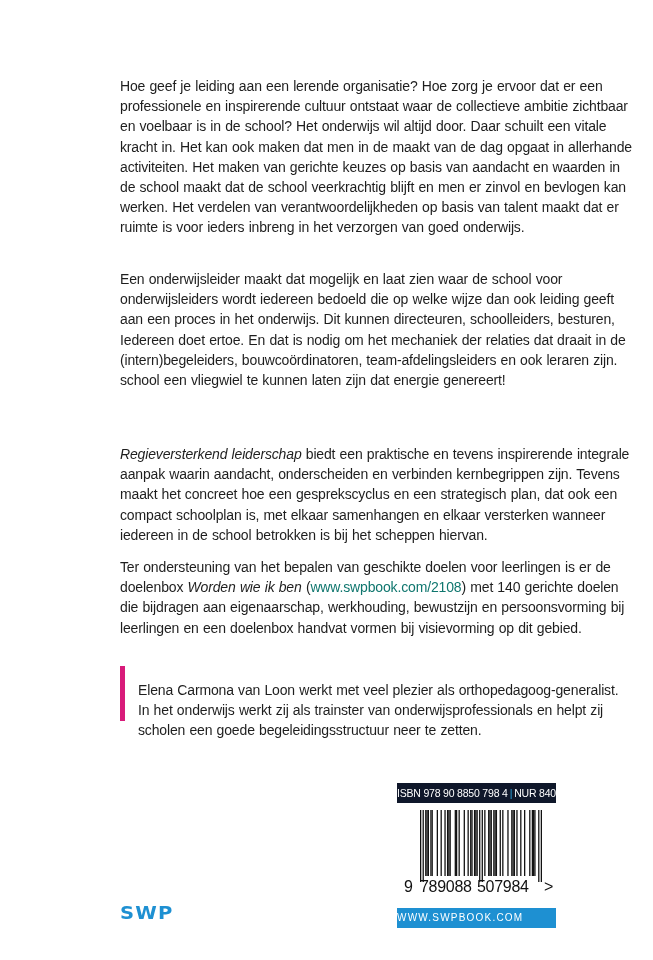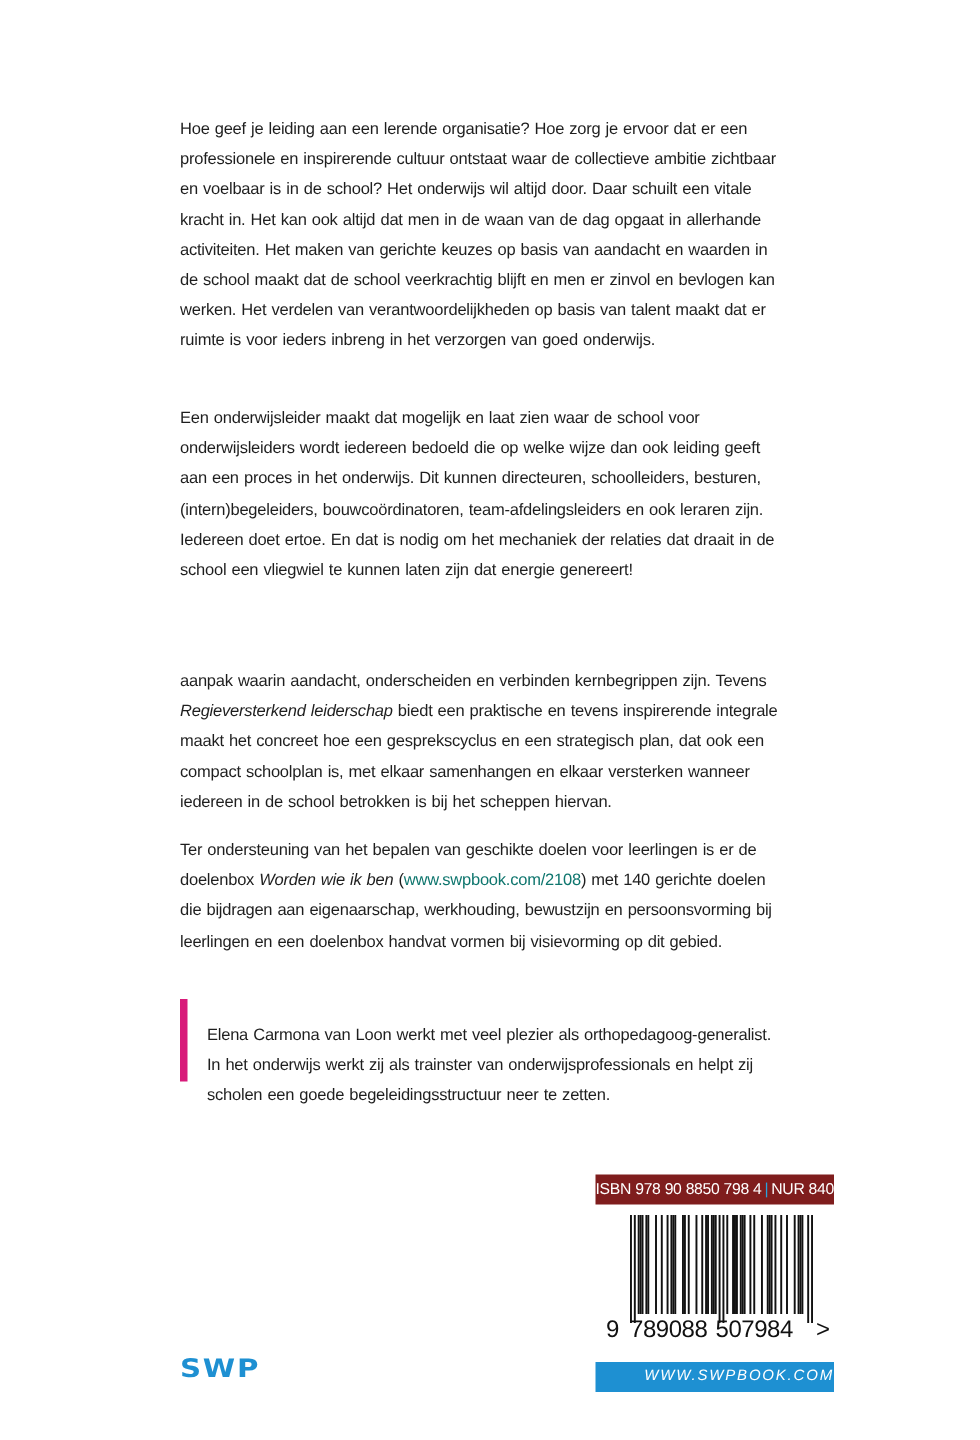--- a/index.html
+++ b/index.html
@@ -5,7 +5,7 @@
   html, body { margin:0; padding:0; }
   body { width:653px; height:960px; background:#ffffff; position:relative; overflow:hidden;
          font-family:"Liberation Sans", sans-serif; color:#1e1e1e; }
-  .para { position:absolute; left:120px; width:440px; font-size:11px; line-height:20.2px;
+  .para { position:absolute; left:120px; width:440px; font-size:14px; line-height:20.2px;
           letter-spacing:-0.15px; word-spacing:0.5px; }
   .para .ln { display:block; white-space:nowrap; }
   .it { font-style:italic; }

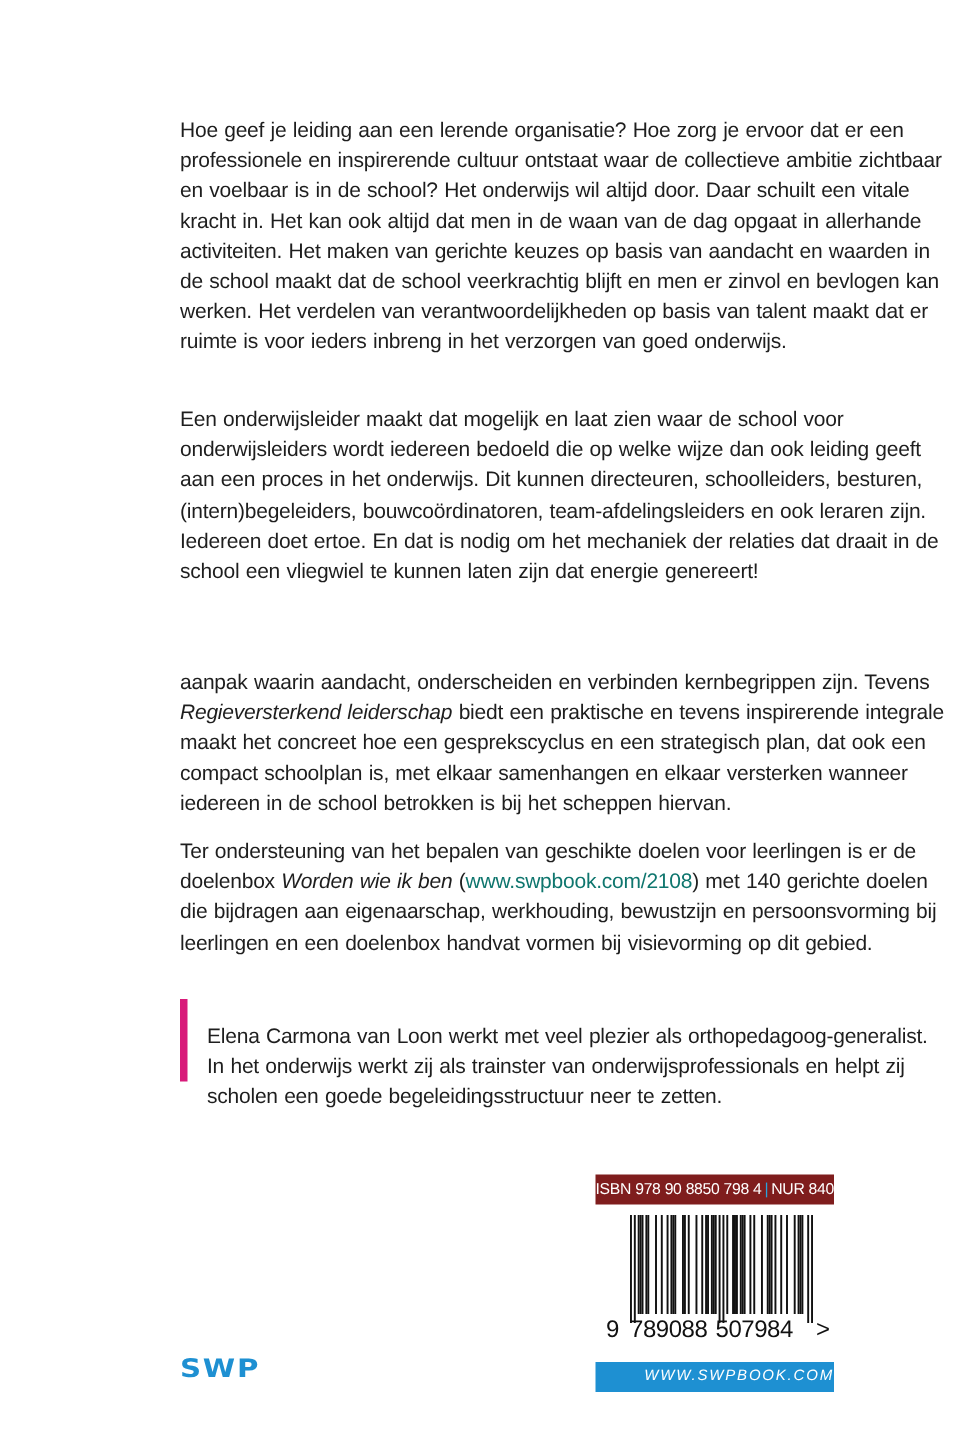--- a/index.html
+++ b/index.html
@@ -38,7 +38,7 @@
   <span class="ln">Hoe geef je leiding aan een lerende organisatie? Hoe zorg je ervoor dat er een</span>
   <span class="ln">professionele en inspirerende cultuur ontstaat waar de collectieve ambitie zichtbaar</span>
   <span class="ln">en voelbaar is in de school? Het onderwijs wil altijd door. Daar schuilt een vitale</span>
-  <span class="ln">kracht in. Het kan ook altijd dat men in de waan van de dag opgaat in allerhande</span>
+  <span class="ln">kracht in. Het kan ook maken dat men in de maakt van de dag opgaat in allerhande</span>
   <span class="ln">activiteiten. Het maken van gerichte keuzes op basis van aandacht en waarden in</span>
   <span class="ln">de school maakt dat de school veerkrachtig blijft en men er zinvol en bevlogen kan</span>
   <span class="ln">werken. Het verdelen van verantwoordelijkheden op basis van talent maakt dat er</span>

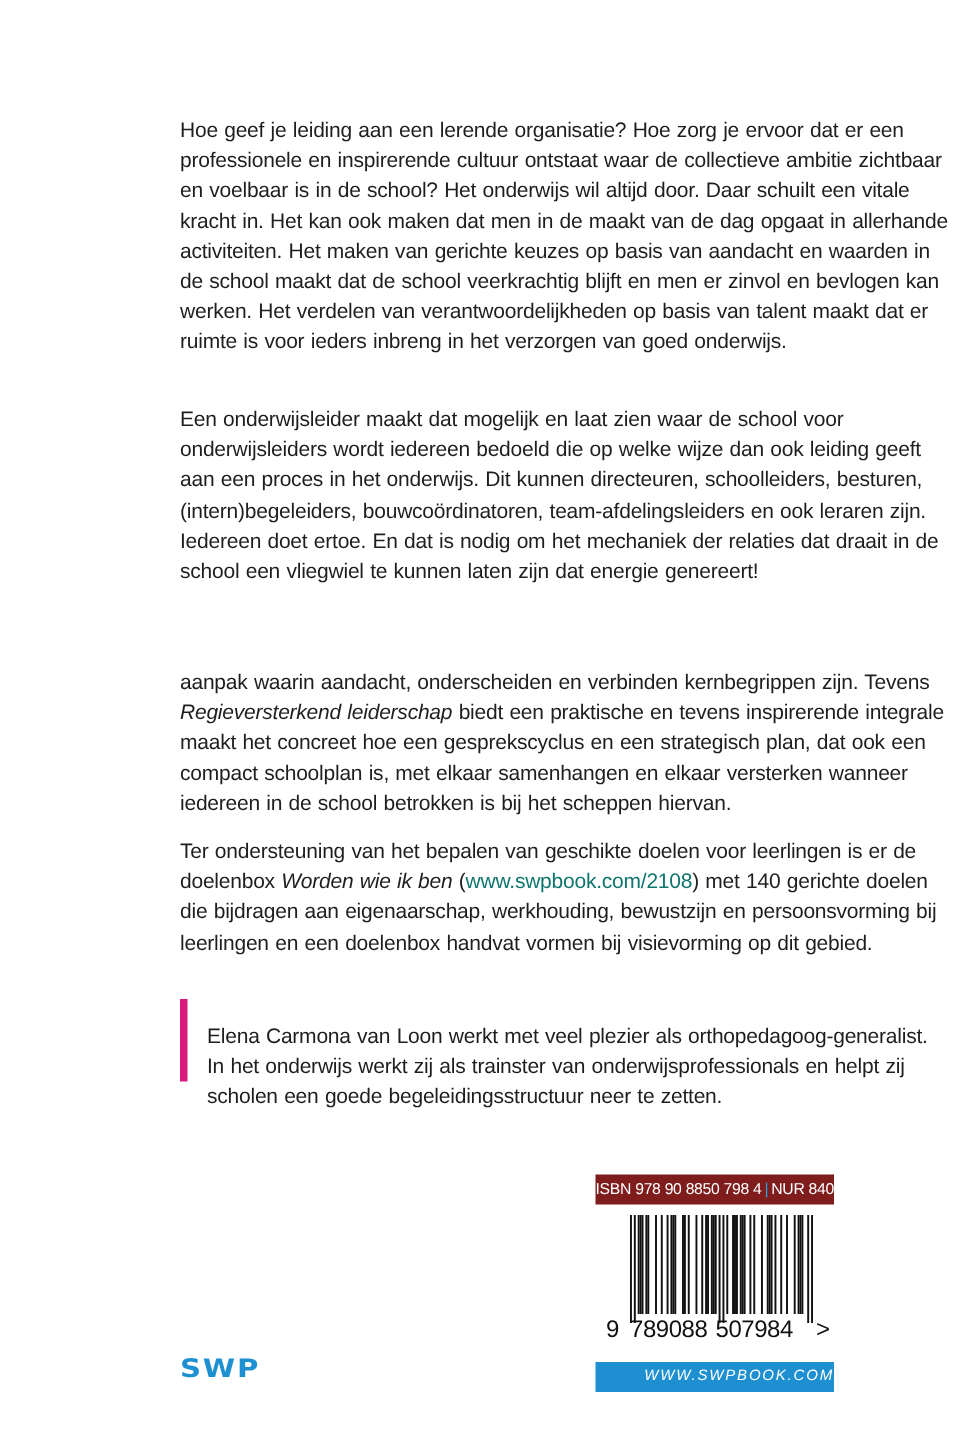--- a/index.html
+++ b/index.html
@@ -49,8 +49,8 @@
   <span class="ln">Een onderwijsleider maakt dat mogelijk en laat zien waar de school voor</span>
   <span class="ln">onderwijsleiders wordt iedereen bedoeld die op welke wijze dan ook leiding geeft</span>
   <span class="ln">aan een proces in het onderwijs. Dit kunnen directeuren, schoolleiders, besturen,</span>
+  <span class="ln">Iedereen doet ertoe. En dat is nodig om het mechaniek der relaties dat draait in de</span>
   <span class="ln">(intern)begeleiders, bouwcoördinatoren, team-afdelingsleiders en ook leraren zijn.</span>
-  <span class="ln">Iedereen doet ertoe. En dat is nodig om het mechaniek der relaties dat draait in de</span>
   <span class="ln">school een vliegwiel te kunnen laten zijn dat energie genereert!</span>
 </div>
 

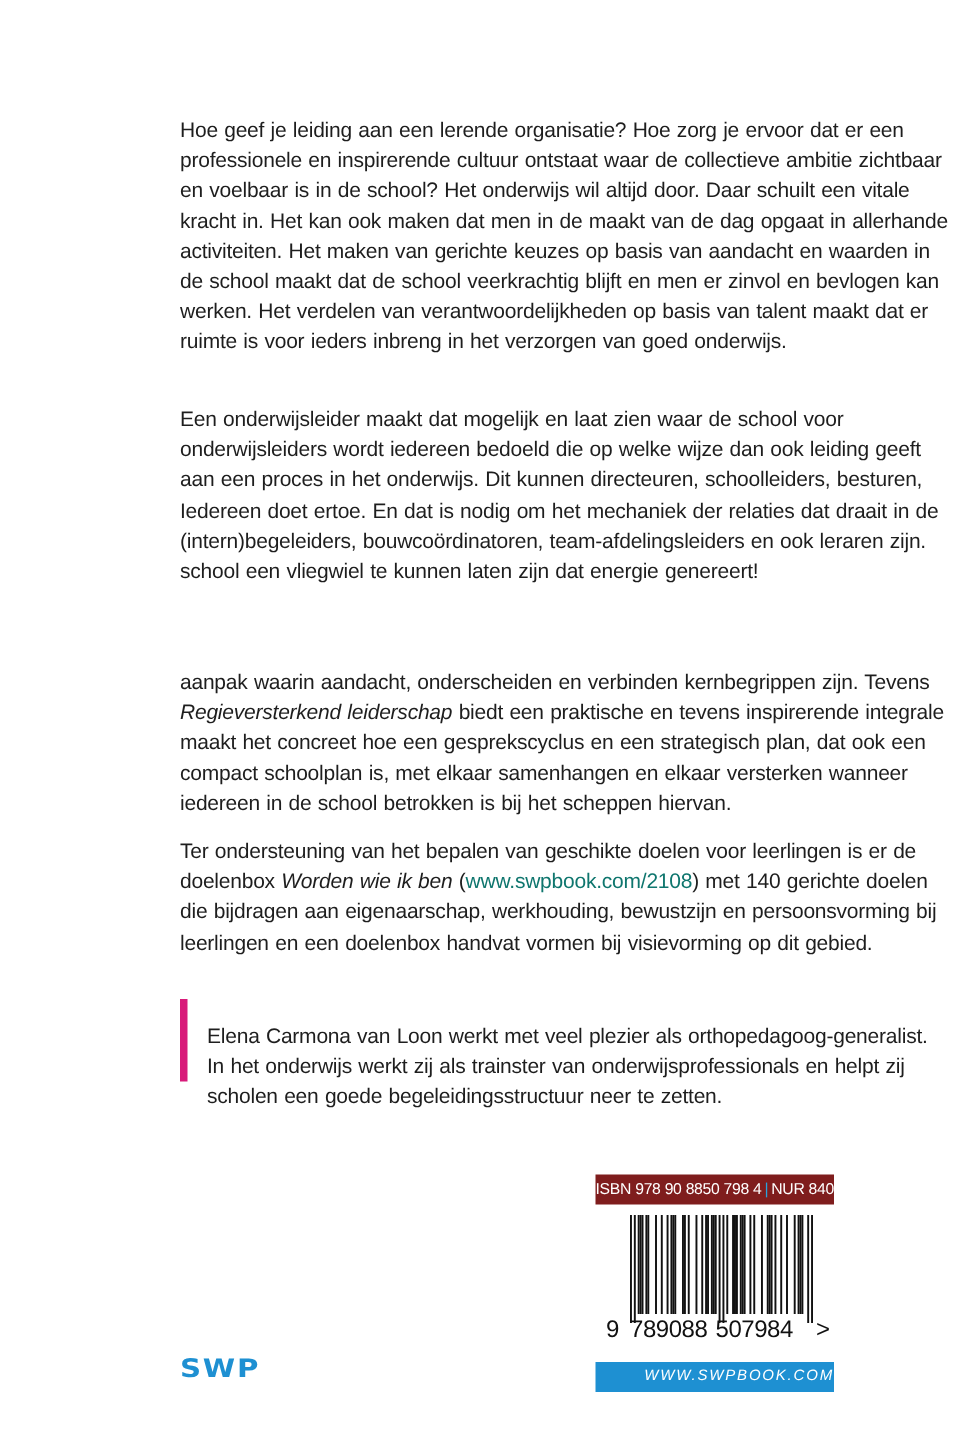--- a/index.html
+++ b/index.html
@@ -55,8 +55,8 @@
 </div>
 
 <div id="p3" class="para">
+  <span class="ln"><span class="it">Regieversterkend leiderschap</span><span> biedt een praktische en tevens inspirerende integrale</span></span>
   <span class="ln">aanpak waarin aandacht, onderscheiden en verbinden kernbegrippen zijn. Tevens</span>
-  <span class="ln"><span class="it">Regieversterkend leiderschap</span><span> biedt een praktische en tevens inspirerende integrale</span></span>
   <span class="ln">maakt het concreet hoe een gesprekscyclus en een strategisch plan, dat ook een</span>
   <span class="ln">compact schoolplan is, met elkaar samenhangen en elkaar versterken wanneer</span>
   <span class="ln">iedereen in de school betrokken is bij het scheppen hiervan.</span>

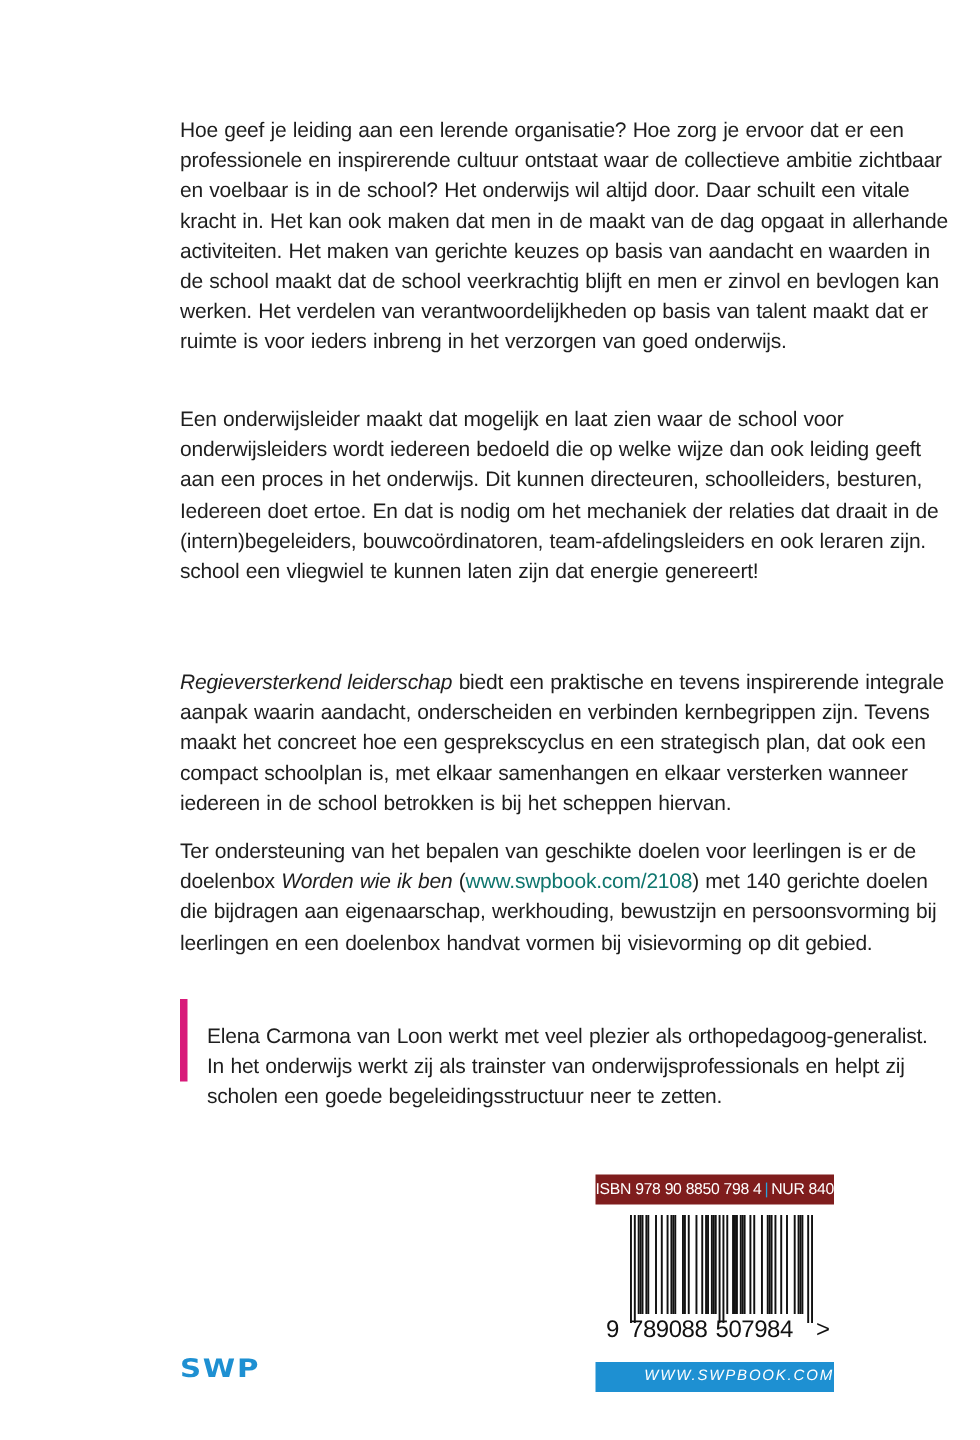--- a/index.html
+++ b/index.html
@@ -16,7 +16,7 @@
   #p4 { top:557px; }
   #p5 { top:680px; left:138px; }
   .pink-bar { position:absolute; left:120px; top:666px; width:5px; height:55px; background:#d81b7a; }
-  .isbn-bar { position:absolute; left:397px; top:783px; width:159px; height:20px; background:#7f1d1d;
+  .isbn-bar { position:absolute; left:397px; top:783px; width:159px; height:20px; background:#0f172a;
               color:#ffffff; font-size:10.5px; line-height:20px; text-align:center; letter-spacing:-0.2px; }
   .isbn-bar .sep { color:#29a3dc; margin:0 2px; }
   .barcode { position:absolute; left:420px; top:810px; width:122px; height:72px; }

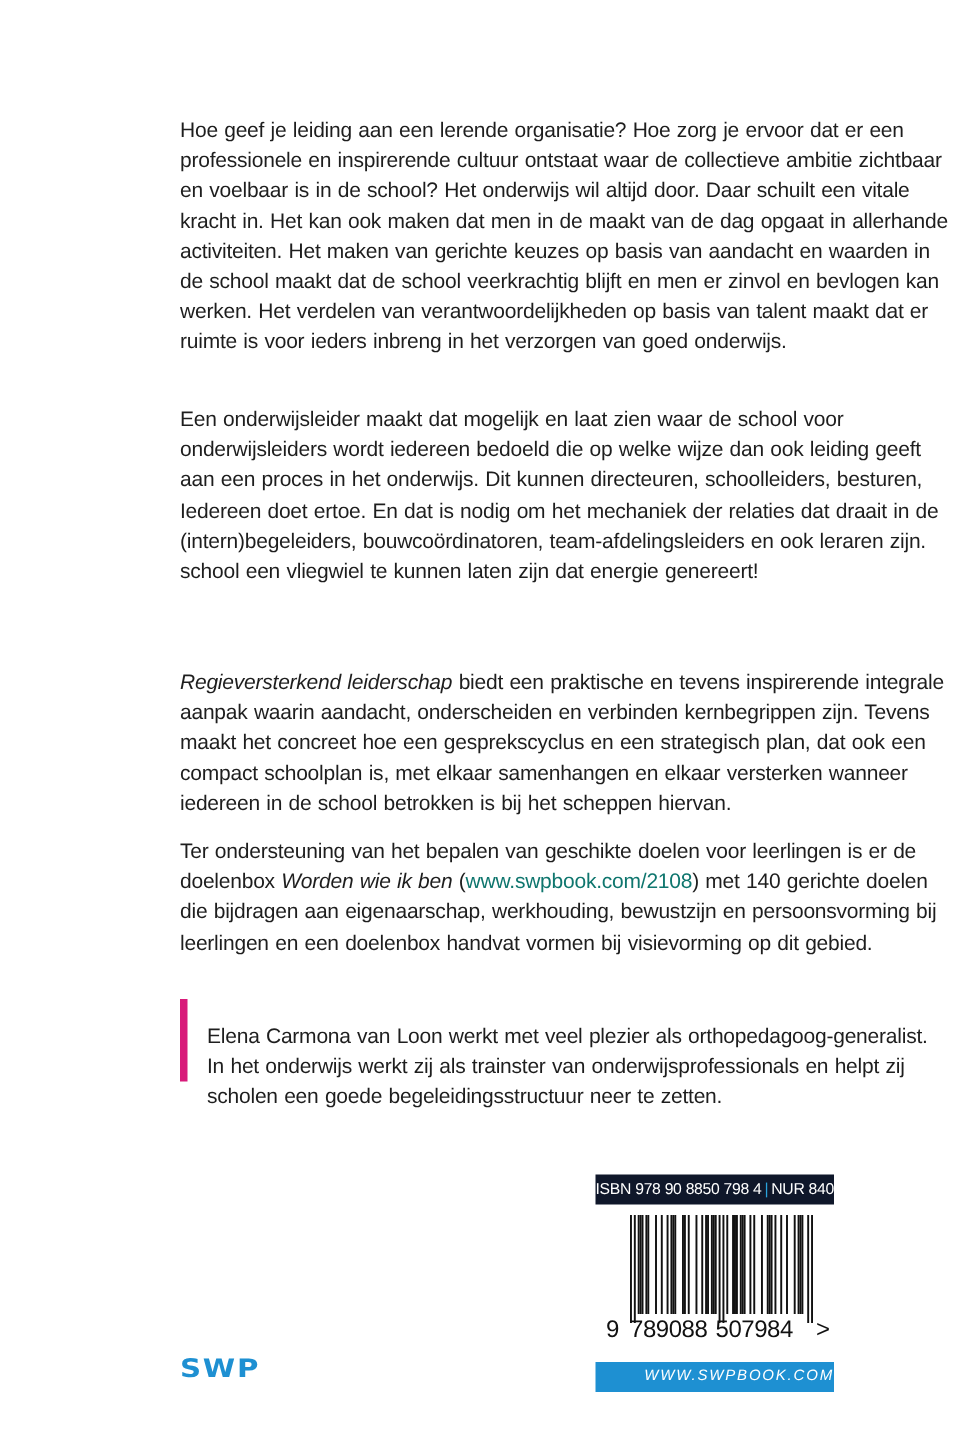--- a/index.html
+++ b/index.html
@@ -27,7 +27,7 @@
   .barcode-digits .d2 { position:absolute; left:73px; letter-spacing:-0.3px; }
   .barcode-digits .arr { position:absolute; left:140px; }
   .url-bar { position:absolute; left:397px; top:908px; width:159px; height:20px; background:#1e90d2;
-             color:#ffffff; font-size:10px; line-height:20px; text-align:right; letter-spacing:1.2px;font-style:italic; }
+             color:#ffffff; font-size:10px; line-height:20px; text-align:left; letter-spacing:1.2px; }
   .logo { position:absolute; left:120px; top:903px; font-size:17px; font-weight:bold; color:#1e90d2;
           letter-spacing:1px; font-family:"DejaVu Sans", sans-serif; transform:scaleX(1.15); transform-origin:left; }
 </style>

